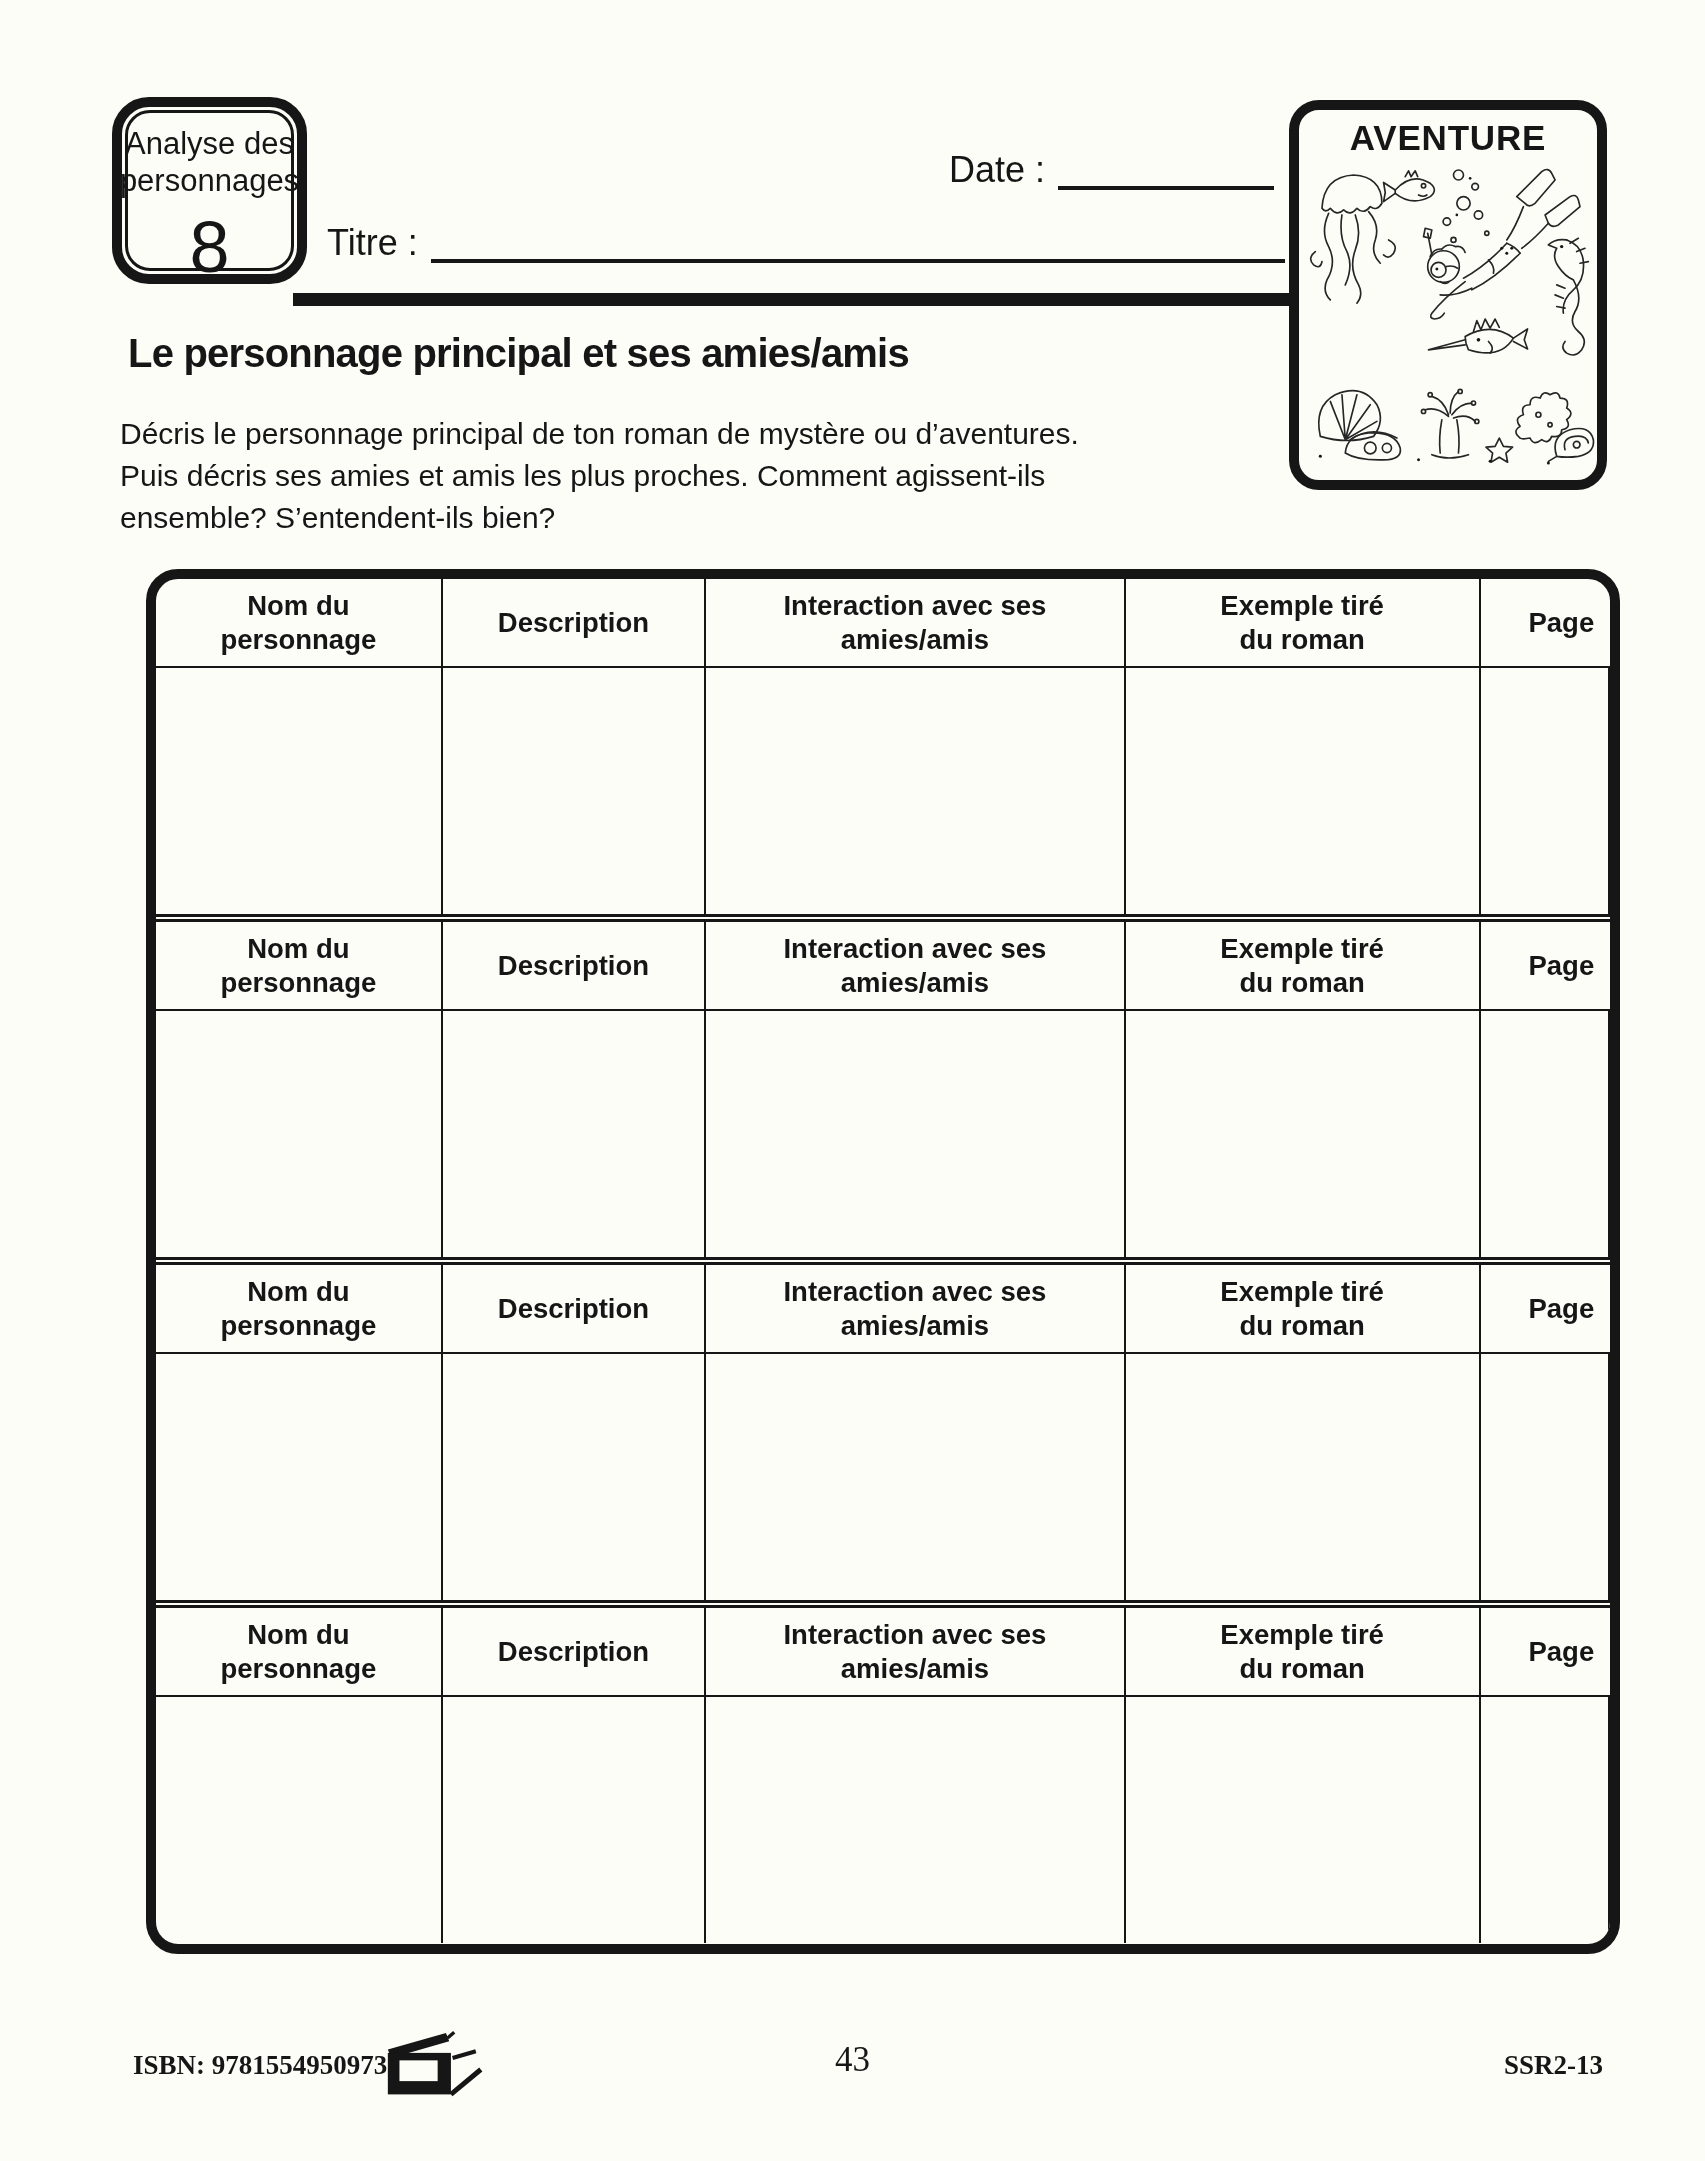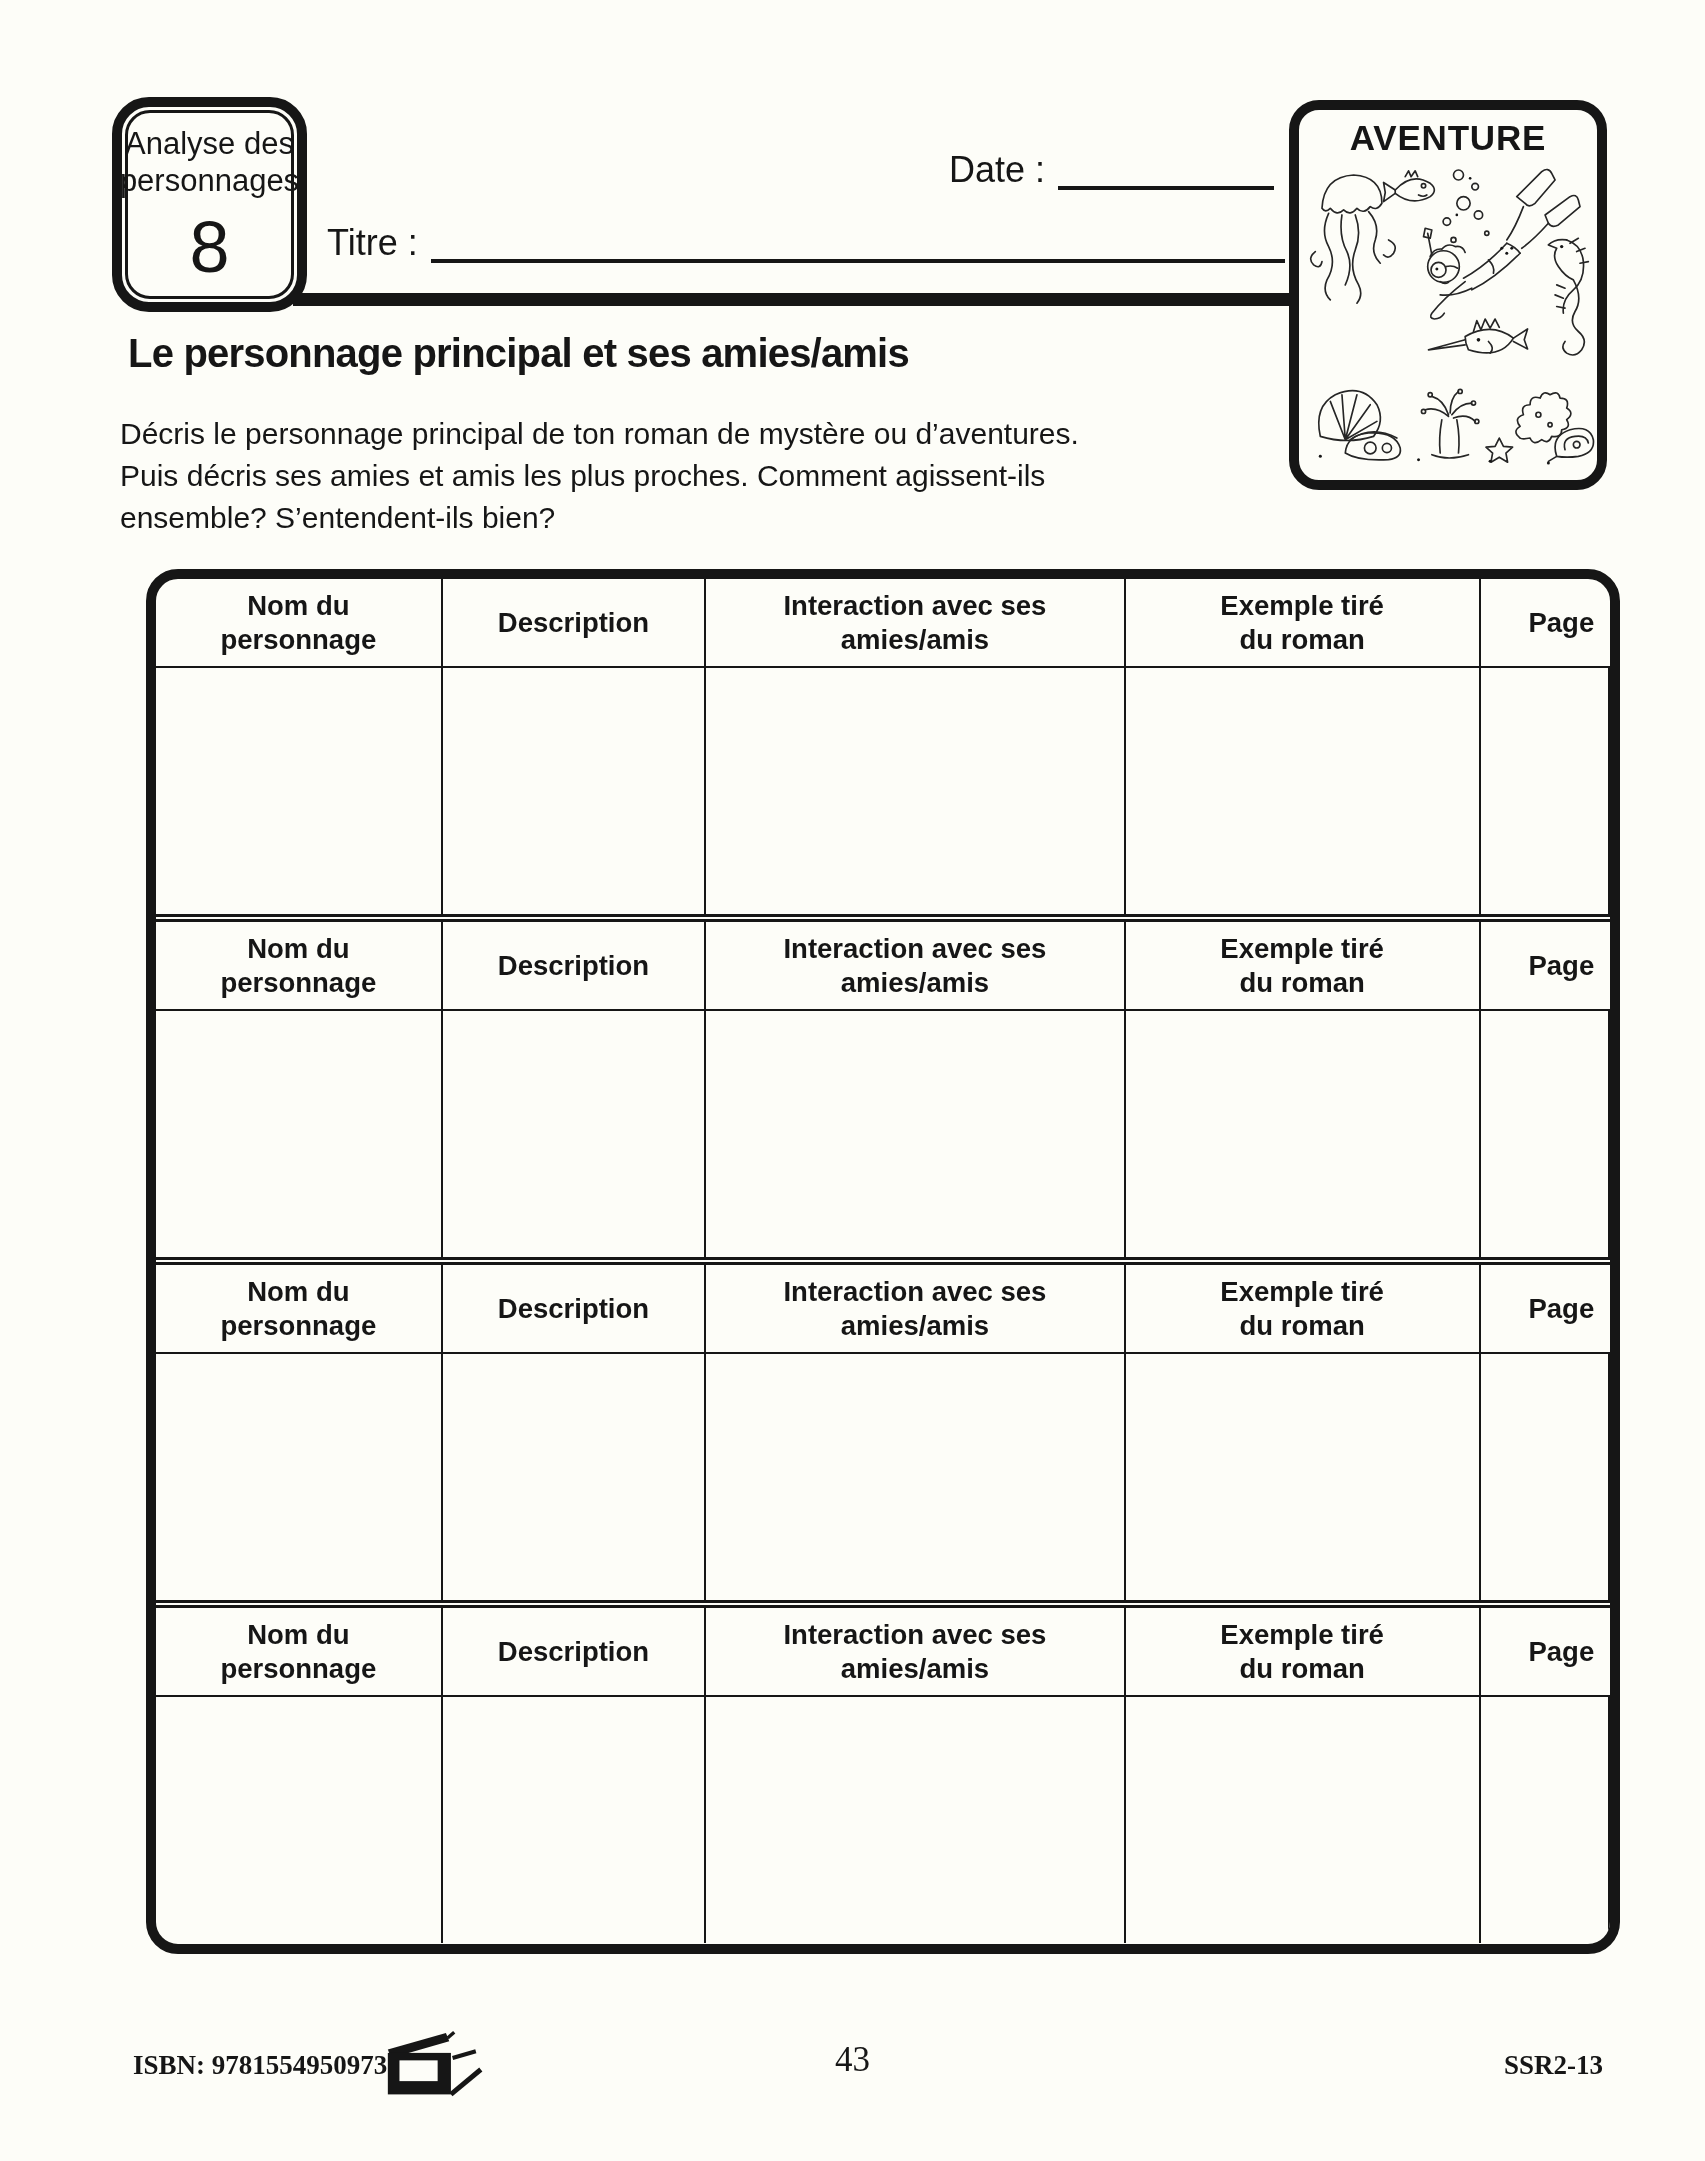--- a/index.html
+++ b/index.html
@@ -14,7 +14,7 @@
   }
   
   .badge{
-    position:absolute;left:112px;top:97px;width:195px;height:215px;
+    position:absolute;left:112px;top:97px;width:195px;height:187px;
     border:10.8px solid #161616;border-radius:37px;box-sizing:border-box;
     background:#fdfdf8;
   }

